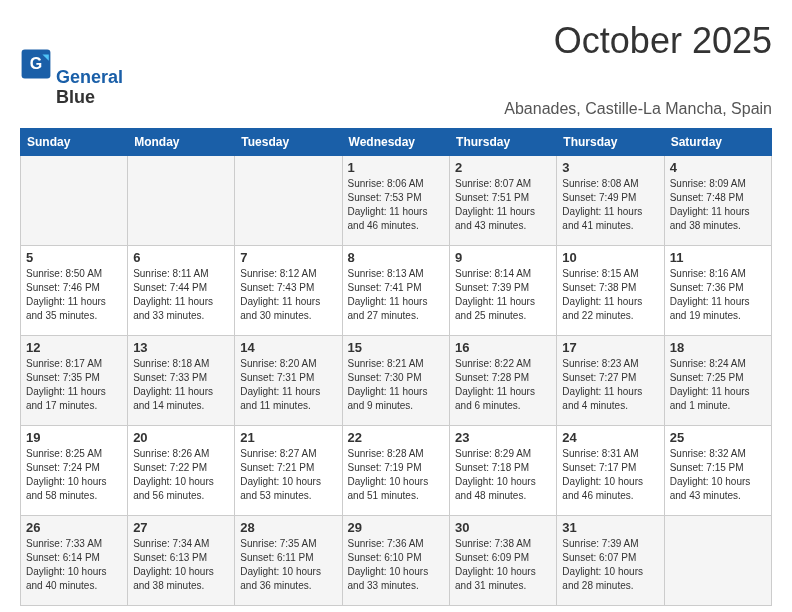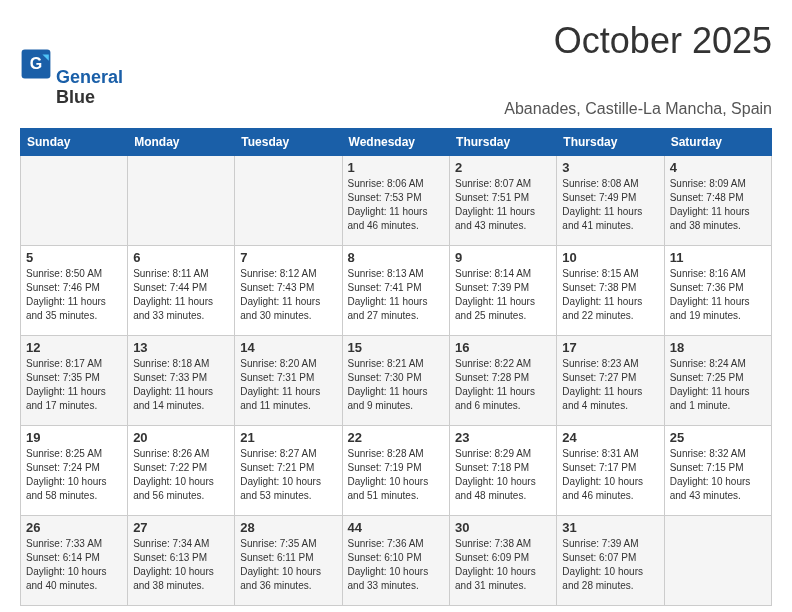--- a/index.html
+++ b/index.html
@@ -302,7 +302,7 @@
 Daylight: 10 hours and 36 minutes.</div>
         </td>
         <td>
-          <span class="day-number">44</span>
+          <span class="day-number">29</span>
           <div class="cell-content">Sunrise: 7:36 AM
 Sunset: 6:10 PM
 Daylight: 10 hours and 33 minutes.</div>

